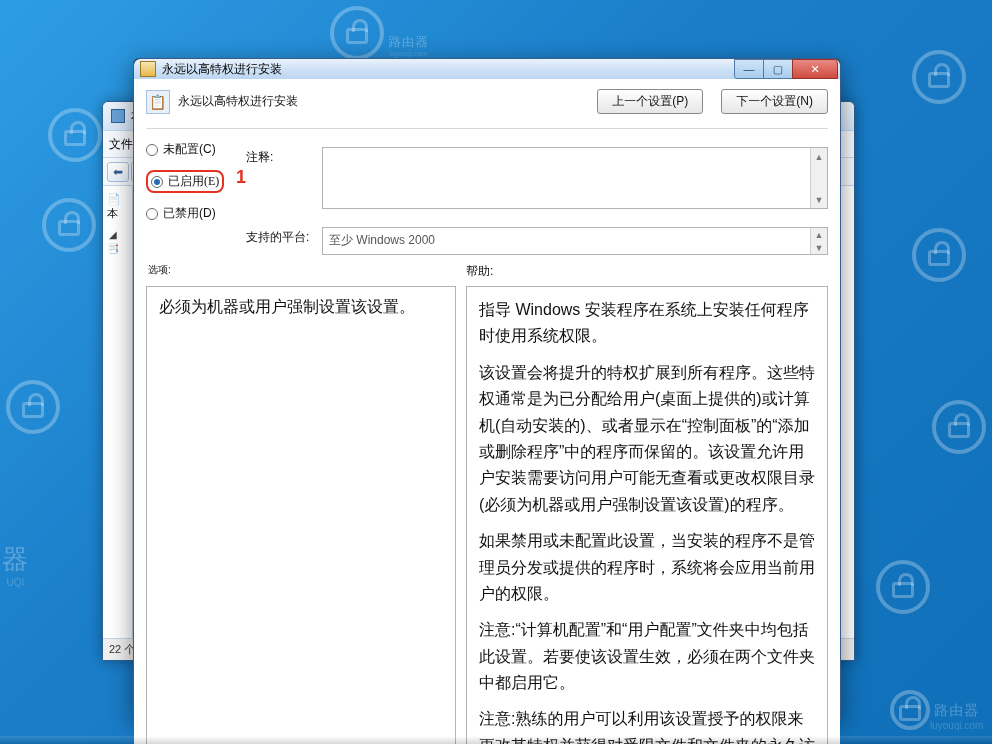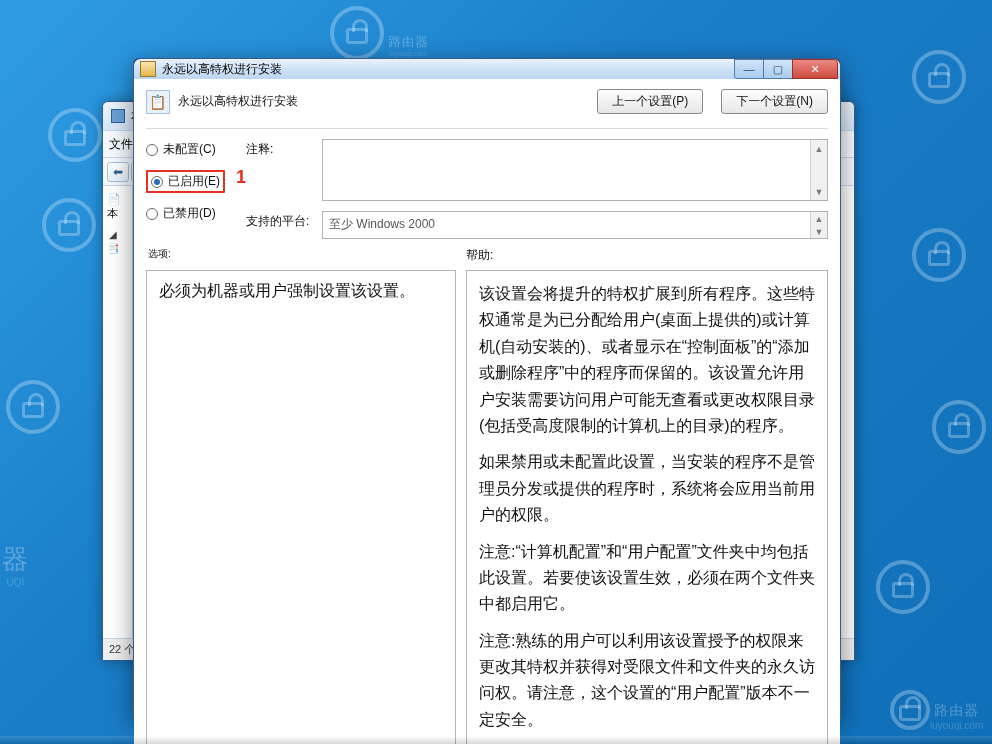--- a/index.html
+++ b/index.html
@@ -200,7 +200,7 @@
   .redbox { border: 2px solid #e53121; padding: 1px 3px; border-radius: 1px;}
 
   .right-col { flex: 1; display: flex; flex-direction: column; gap: 10px; }
-  .field-row { display: flex; align-items: flex-start; gap: 8px; }
+  .field-row { display: flex; align-items: flex-start; gap: 8px; margin-top: 8px; }
   .field-lbl { width: 68px; text-align: left; font-size: 12px; color: #111; padding-top: 2px;}
   .textarea {
     flex: 1; height: 62px;

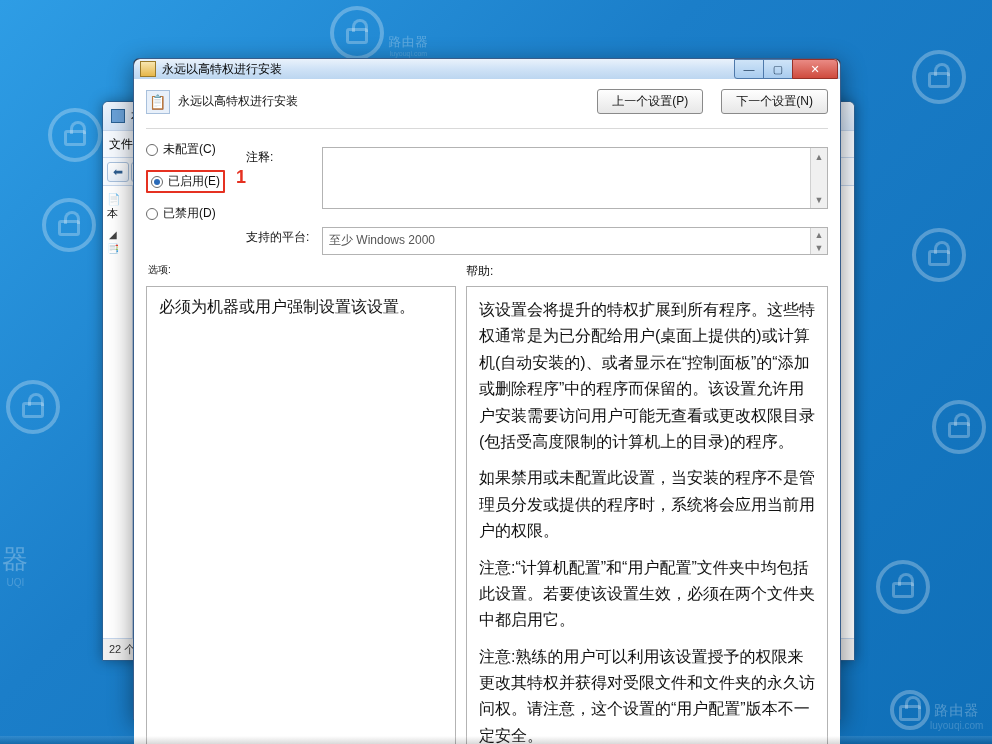--- a/index.html
+++ b/index.html
@@ -197,7 +197,7 @@
     color: #e53121; font-size: 18px; font-weight: bold;
     position: absolute;
   }
-  .redbox { border: 2px solid #e53121; padding: 1px 3px; border-radius: 1px;}
+  .redbox { border: 2px solid #e53121; padding: 1px 3px; border-radius: 8px; font-family: Liberation Serif, serif;}
 
   .right-col { flex: 1; display: flex; flex-direction: column; gap: 10px; }
   .field-row { display: flex; align-items: flex-start; gap: 8px; margin-top: 8px; }

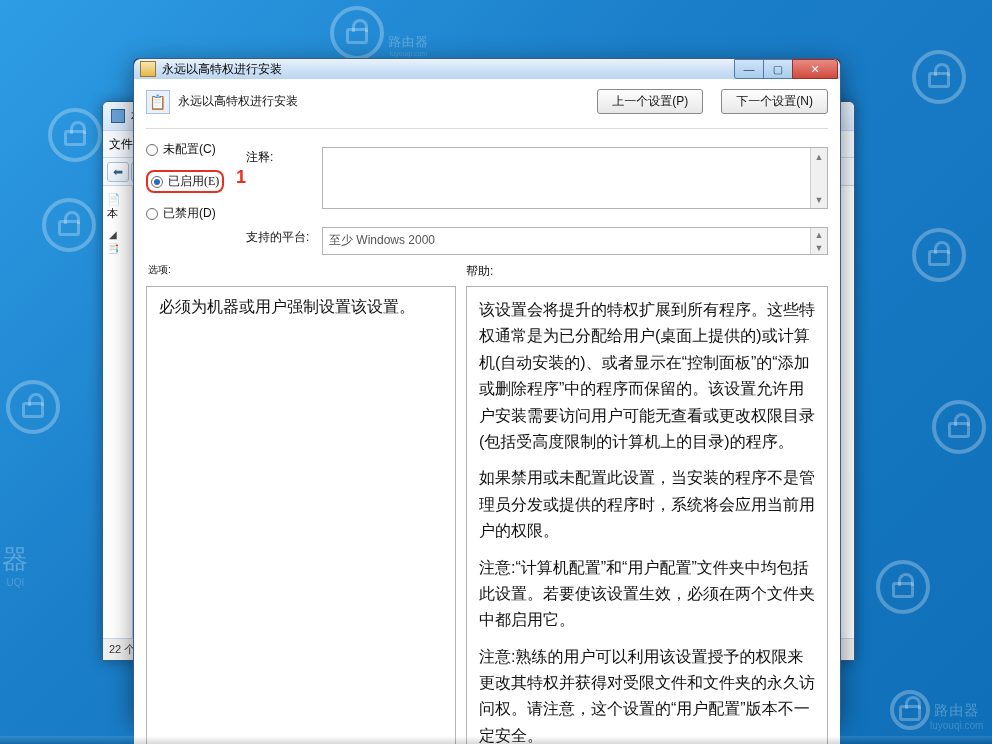--- a/index.html
+++ b/index.html
@@ -431,6 +431,7 @@
         <div>必须为机器或用户强制设置该设置。</div>
       </div>
       <div class="pane right">
+        <p>指导 Windows 安装程序在系统上安装任何程序时使用系统权限。</p>
         <p>该设置会将提升的特权扩展到所有程序。这些特权通常是为已分配给用户(桌面上提供的)或计算机(自动安装的)、或者显示在“控制面板”的“添加或删除程序”中的程序而保留的。该设置允许用户安装需要访问用户可能无查看或更改权限目录(包括受高度限制的计算机上的目录)的程序。</p>
         <p>如果禁用或未配置此设置，当安装的程序不是管理员分发或提供的程序时，系统将会应用当前用户的权限。</p>
         <p>注意:“计算机配置”和“用户配置”文件夹中均包括此设置。若要使该设置生效，必须在两个文件夹中都启用它。</p>

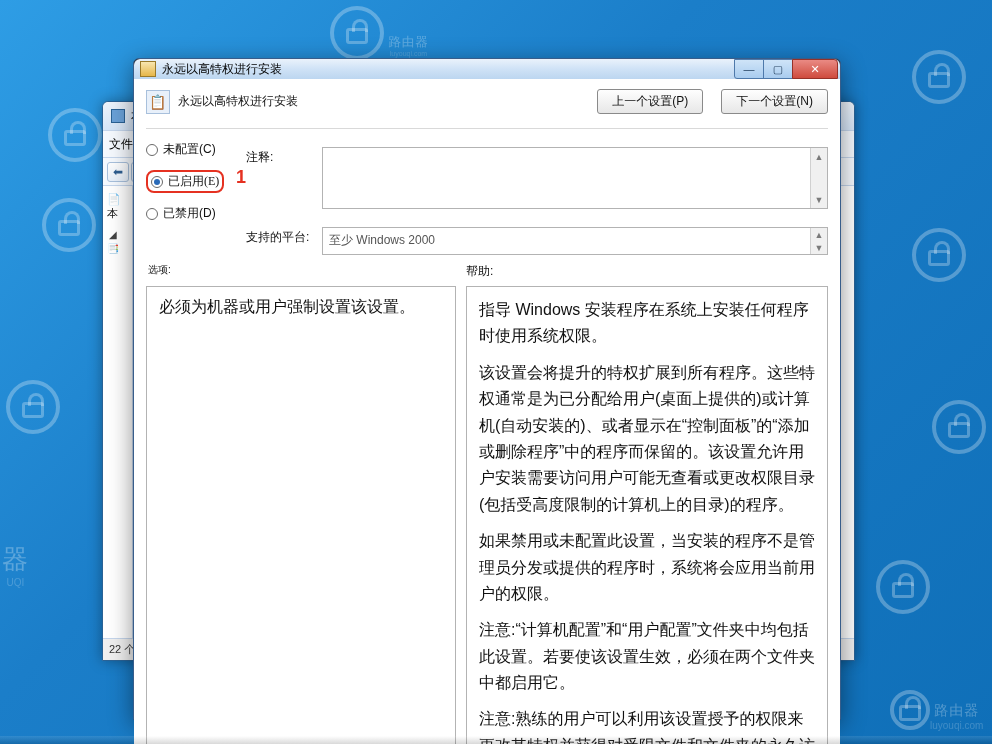--- a/index.html
+++ b/index.html
@@ -432,7 +432,7 @@
       </div>
       <div class="pane right">
         <p>指导 Windows 安装程序在系统上安装任何程序时使用系统权限。</p>
-        <p>该设置会将提升的特权扩展到所有程序。这些特权通常是为已分配给用户(桌面上提供的)或计算机(自动安装的)、或者显示在“控制面板”的“添加或删除程序”中的程序而保留的。该设置允许用户安装需要访问用户可能无查看或更改权限目录(包括受高度限制的计算机上的目录)的程序。</p>
+        <p>该设置会将提升的特权扩展到所有程序。这些特权通常是为已分配给用户(桌面上提供的)或计算机(自动安装的)、或者显示在“控制面板”的“添加或删除程序”中的程序而保留的。该设置允许用户安装需要访问用户可能无查看或更改权限目录(必须为机器或用户强制设置该设置)的程序。</p>
         <p>如果禁用或未配置此设置，当安装的程序不是管理员分发或提供的程序时，系统将会应用当前用户的权限。</p>
         <p>注意:“计算机配置”和“用户配置”文件夹中均包括此设置。若要使该设置生效，必须在两个文件夹中都启用它。</p>
         <p>注意:熟练的用户可以利用该设置授予的权限来更改其特权并获得对受限文件和文件夹的永久访问权。请注意，这个设置的“用户配置”版本不一定安全。</p>

